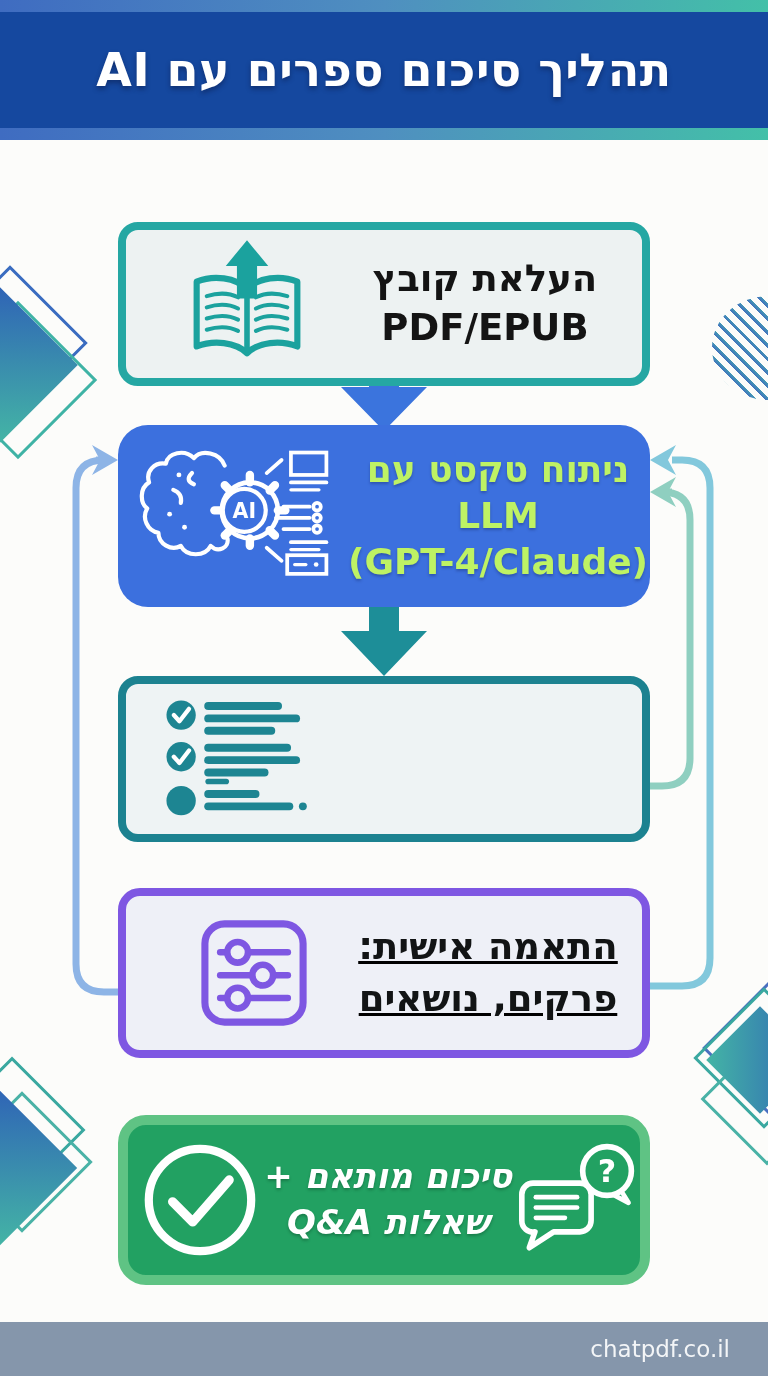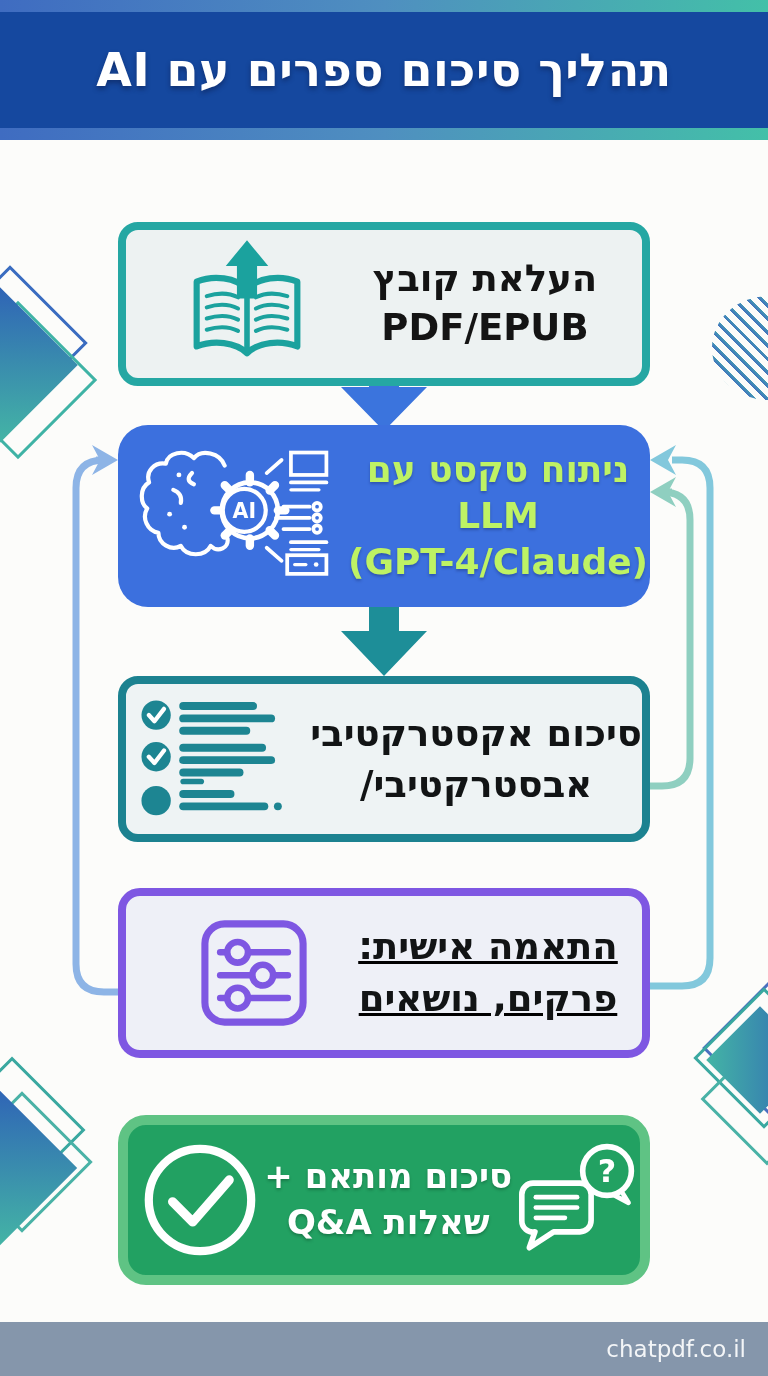--- a/index.html
+++ b/index.html
@@ -229,10 +229,6 @@
       <circle cx="124" cy="97" r="3.5" fill="#1d8592"></circle>
     </svg>
   </div>
-  <div class="txt">
-    <div class="t-line">סיכום אקסטרקטיבי</div>
-    <div class="t-line">אבסטרקטיבי/</div>
-  </div>
 </section>
 
 <section class="box" id="box4">

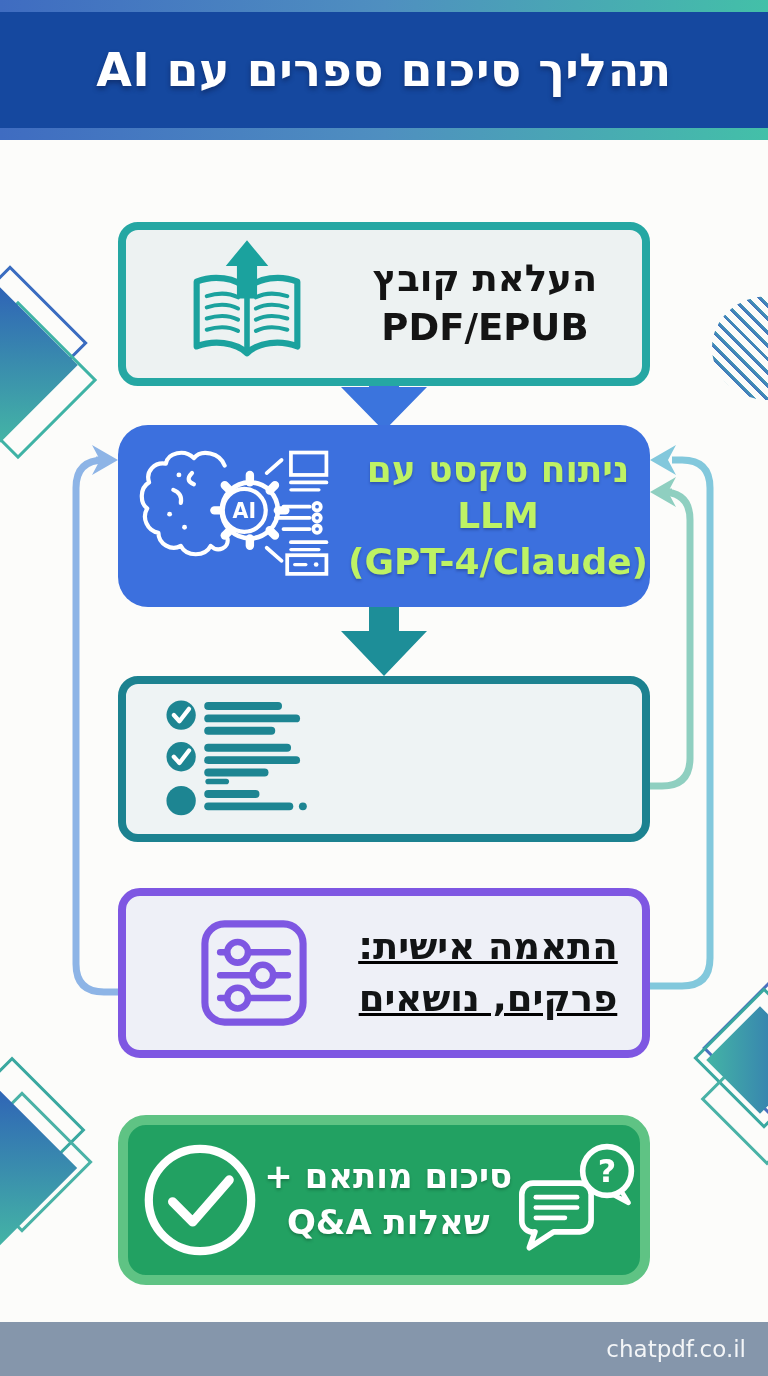--- a/index.html
+++ b/index.html
@@ -81,7 +81,7 @@
   #box5 .icon-left { width:160px; }
   #box5 .icon-right { width:150px; }
   #box5 .txt { color:#ffffff; font-size:34px; line-height:1.35;
-    text-shadow:0 2px 3px rgba(0,40,20,.3); }
+    text-shadow:0 2px 3px rgba(0,40,20,.3);font-style:italic; }
 </style>
 </head>
 <body>

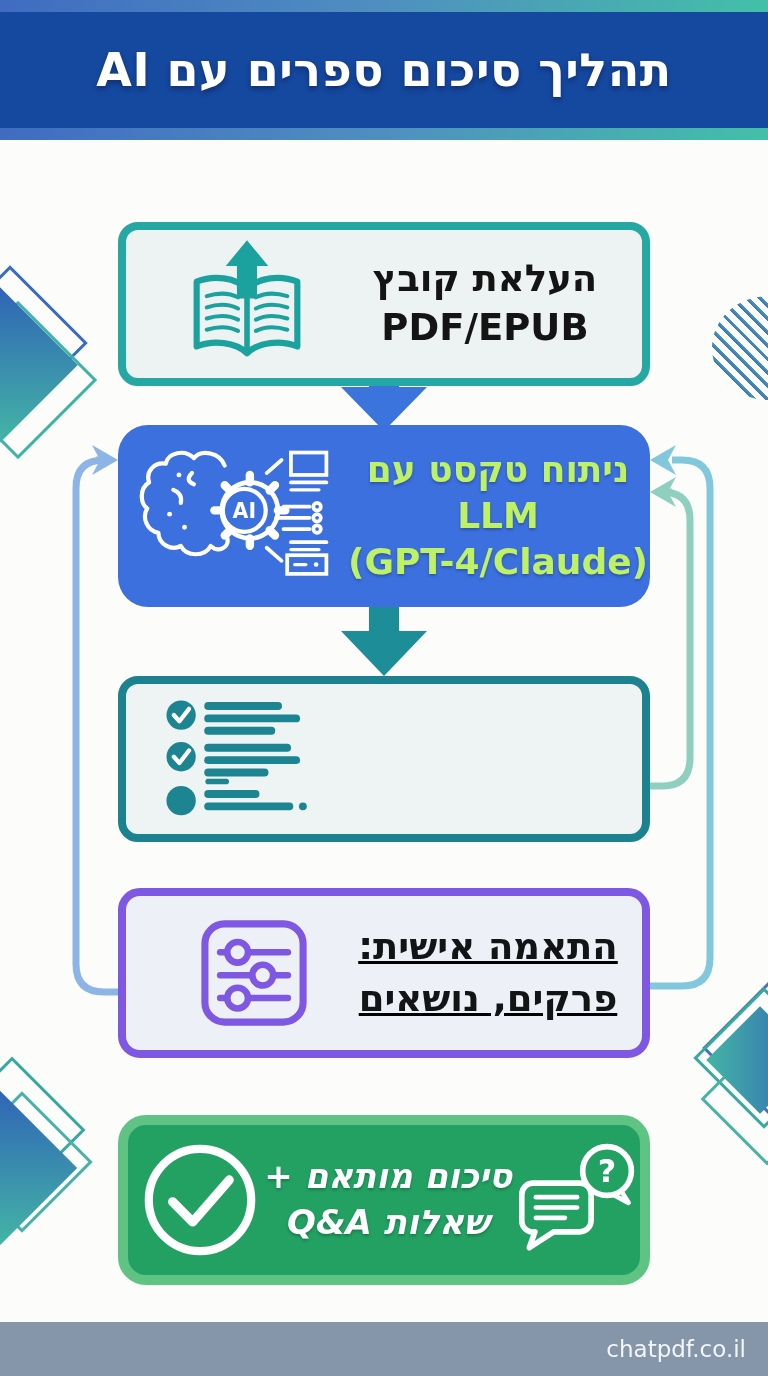--- a/index.html
+++ b/index.html
@@ -25,7 +25,7 @@
   
   .footer { position:absolute; left:0; top:1322px; width:768px; height:54px;
     background:#8596ab; display:flex; align-items:center; justify-content:flex-end;
-    padding-right:22px; z-index:5; }
+    padding-right:38px; z-index:5; }
   .footer span { color:#f3f5f7; font-size:23px; }
 
   

